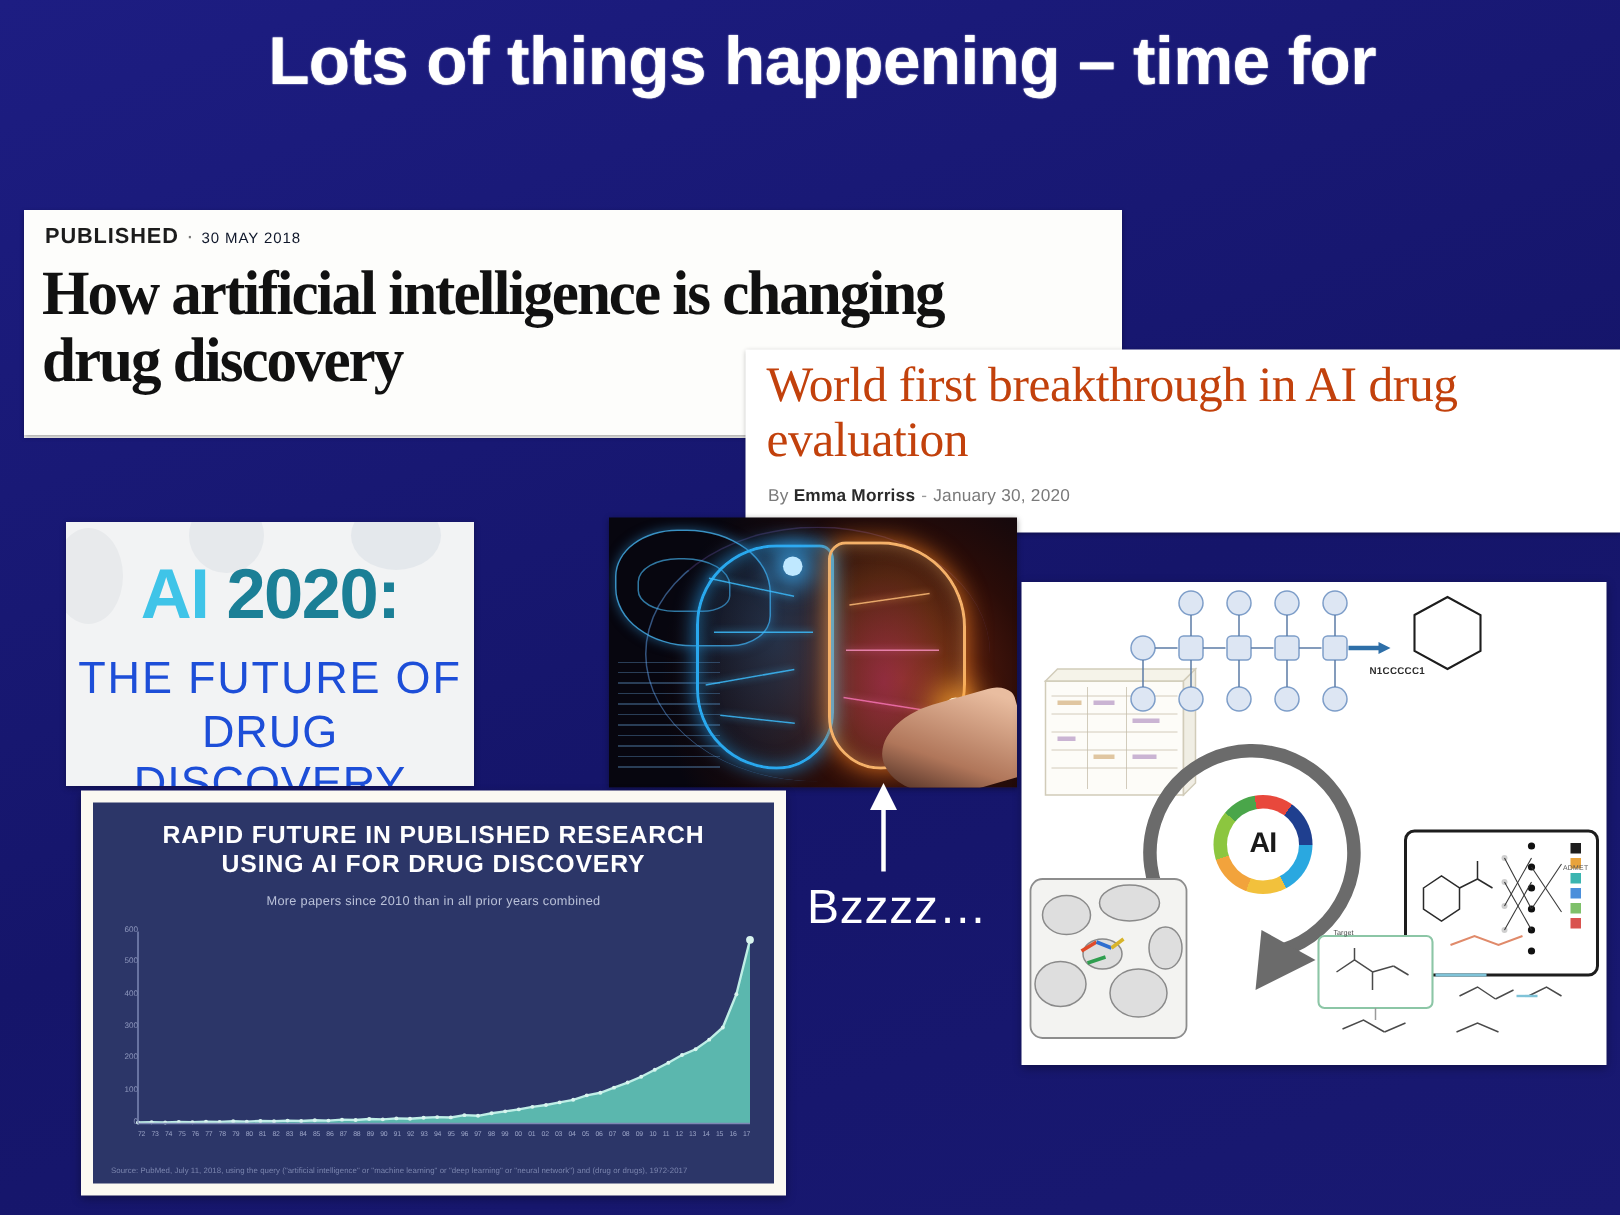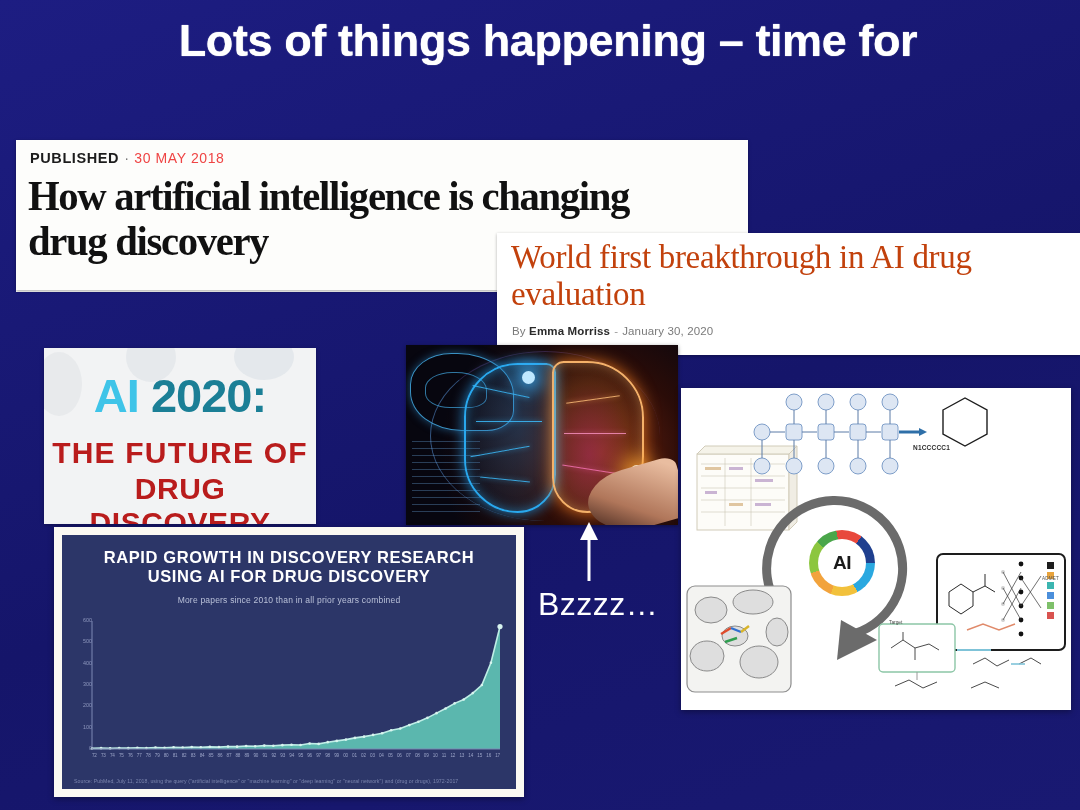--- a/index.html
+++ b/index.html
@@ -42,7 +42,7 @@
   }
   #news-nature .kicker b { font-weight: bold; letter-spacing: .6px; }
   #news-nature .kicker .dot { color: #777; padding: 0 5px; }
-  #news-nature .kicker .date { color: #ef4444; font-size: 14px; letter-spacing: .6px; }
+  #news-nature .kicker .date { color: #0f172a; font-size: 10px; letter-spacing: .6px; }
   #news-nature .headline {
     position: absolute; left: 12px; top: 34px; right: 6px;
     font-family: "Liberation Serif", serif;

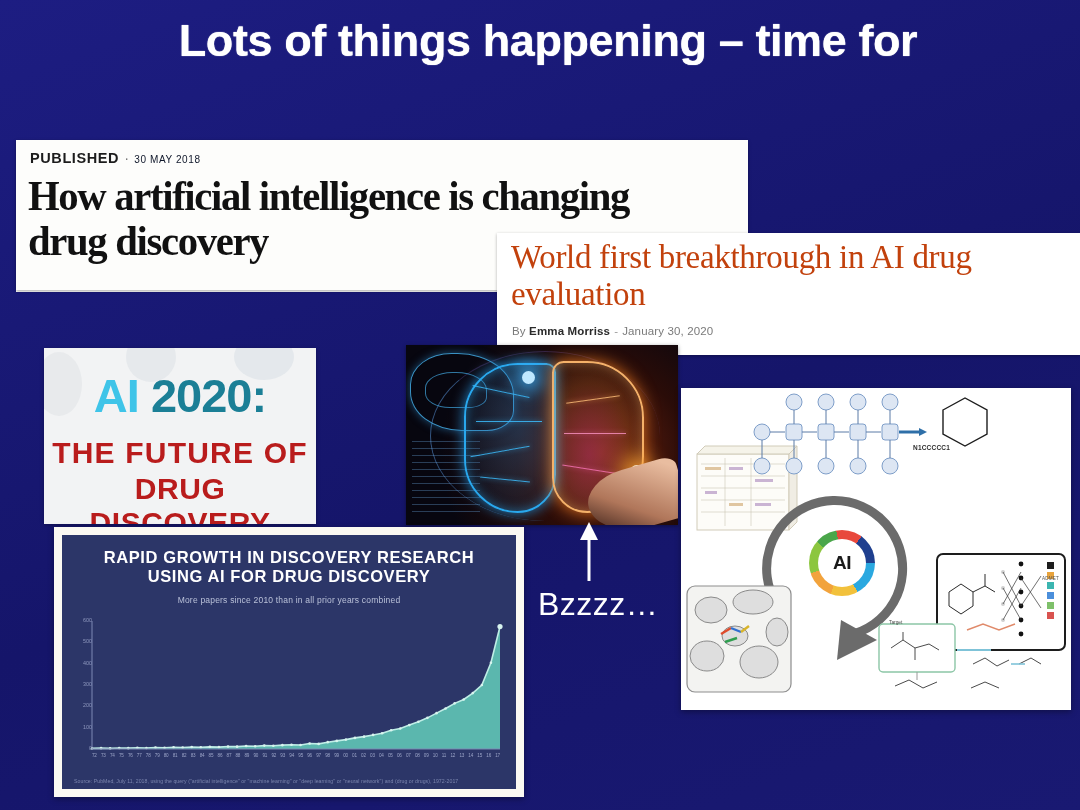--- a/index.html
+++ b/index.html
@@ -99,7 +99,7 @@
   #poster-ai2020 .yr-word { color: #1b7f96; }
   #poster-ai2020 .sub1, #poster-ai2020 .sub2 {
     position: absolute; left: 0; width: 100%; text-align: center;
-    color: #b91c1c; font-weight: bold; letter-spacing: 1.2px;
+    color: #1d4ed8; font-weight: normal; letter-spacing: 1.2px;
   }
   #poster-ai2020 .sub1 { top: 88px; font-size: 30px; }
   #poster-ai2020 .sub2 { top: 124px; font-size: 30px; letter-spacing: .6px; }

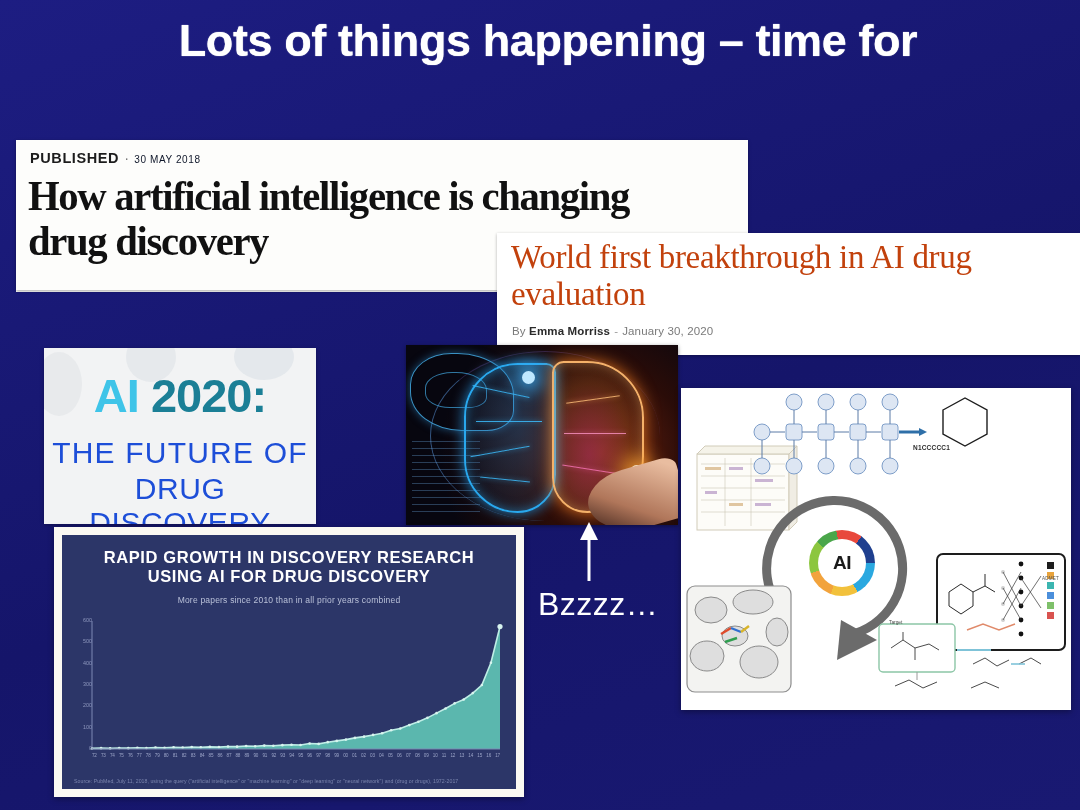--- a/index.html
+++ b/index.html
@@ -331,7 +331,7 @@
   <div id="chart-card">
     <div id="chart-inner">
       <div class="c-title">
-        <span>RAPID GROWTH IN DISCOVERY RESEARCH</span>
+        <span>RAPID FUTURE IN PUBLISHED RESEARCH</span>
         <span>USING AI FOR DRUG DISCOVERY</span>
       </div>
       <div class="c-sub">More papers since 2010 than in all prior years combined</div>

